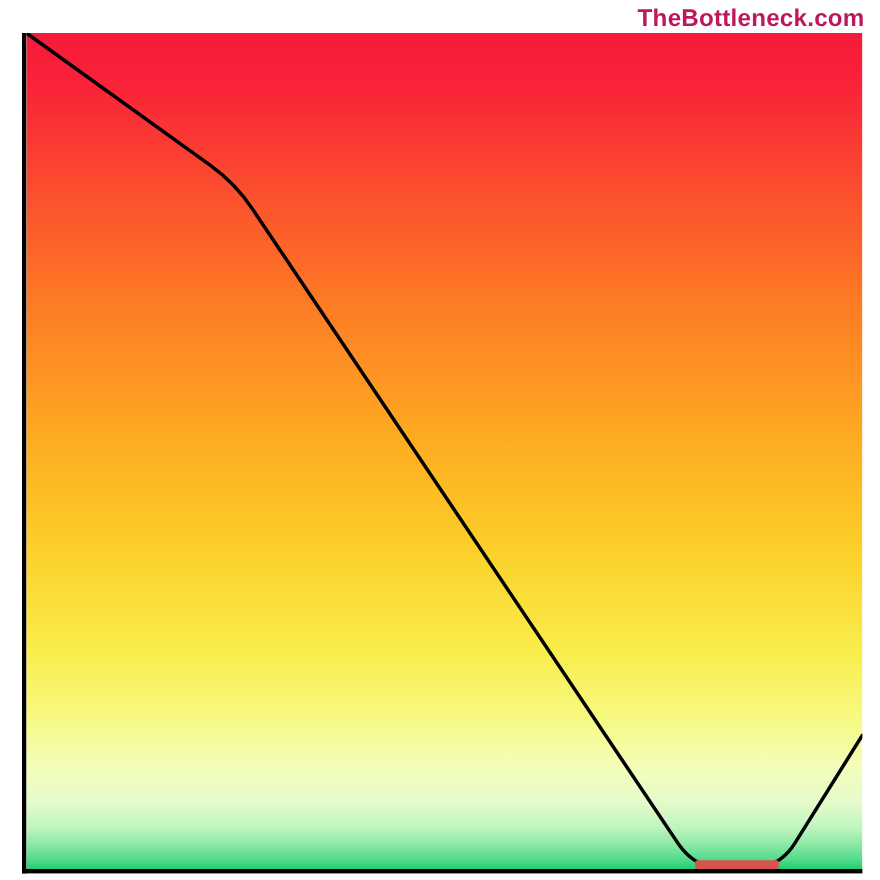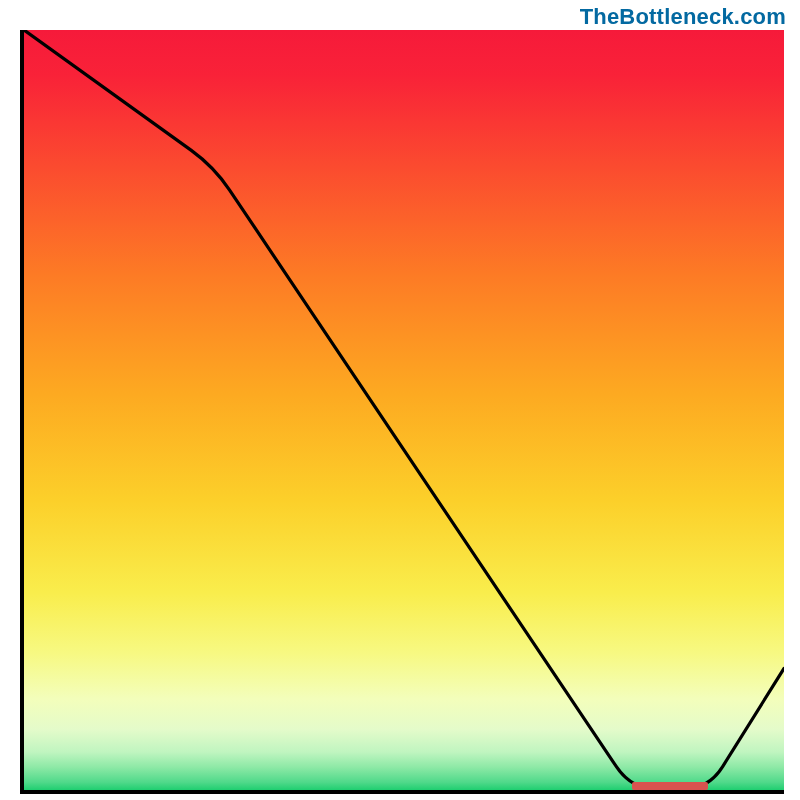--- a/index.html
+++ b/index.html
@@ -22,7 +22,7 @@
     right: 14px;
     font-size: 22px;
     font-weight: 600;
-    color: #0369a1;
+    color: #be185d;
     letter-spacing: 0.2px;
   }
   .plot-frame {

